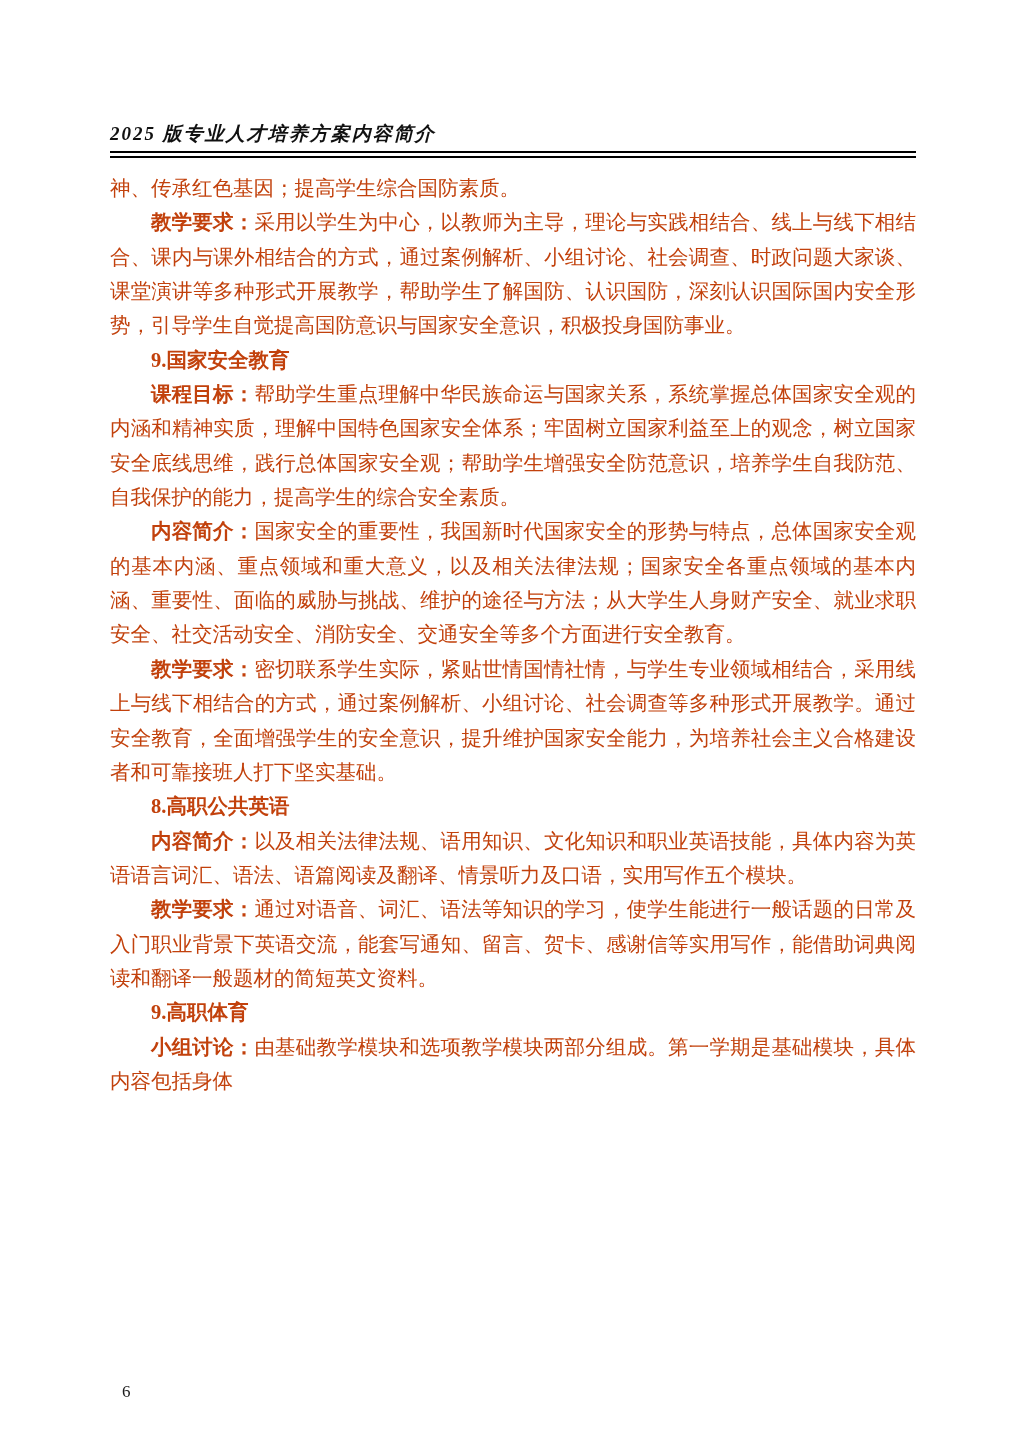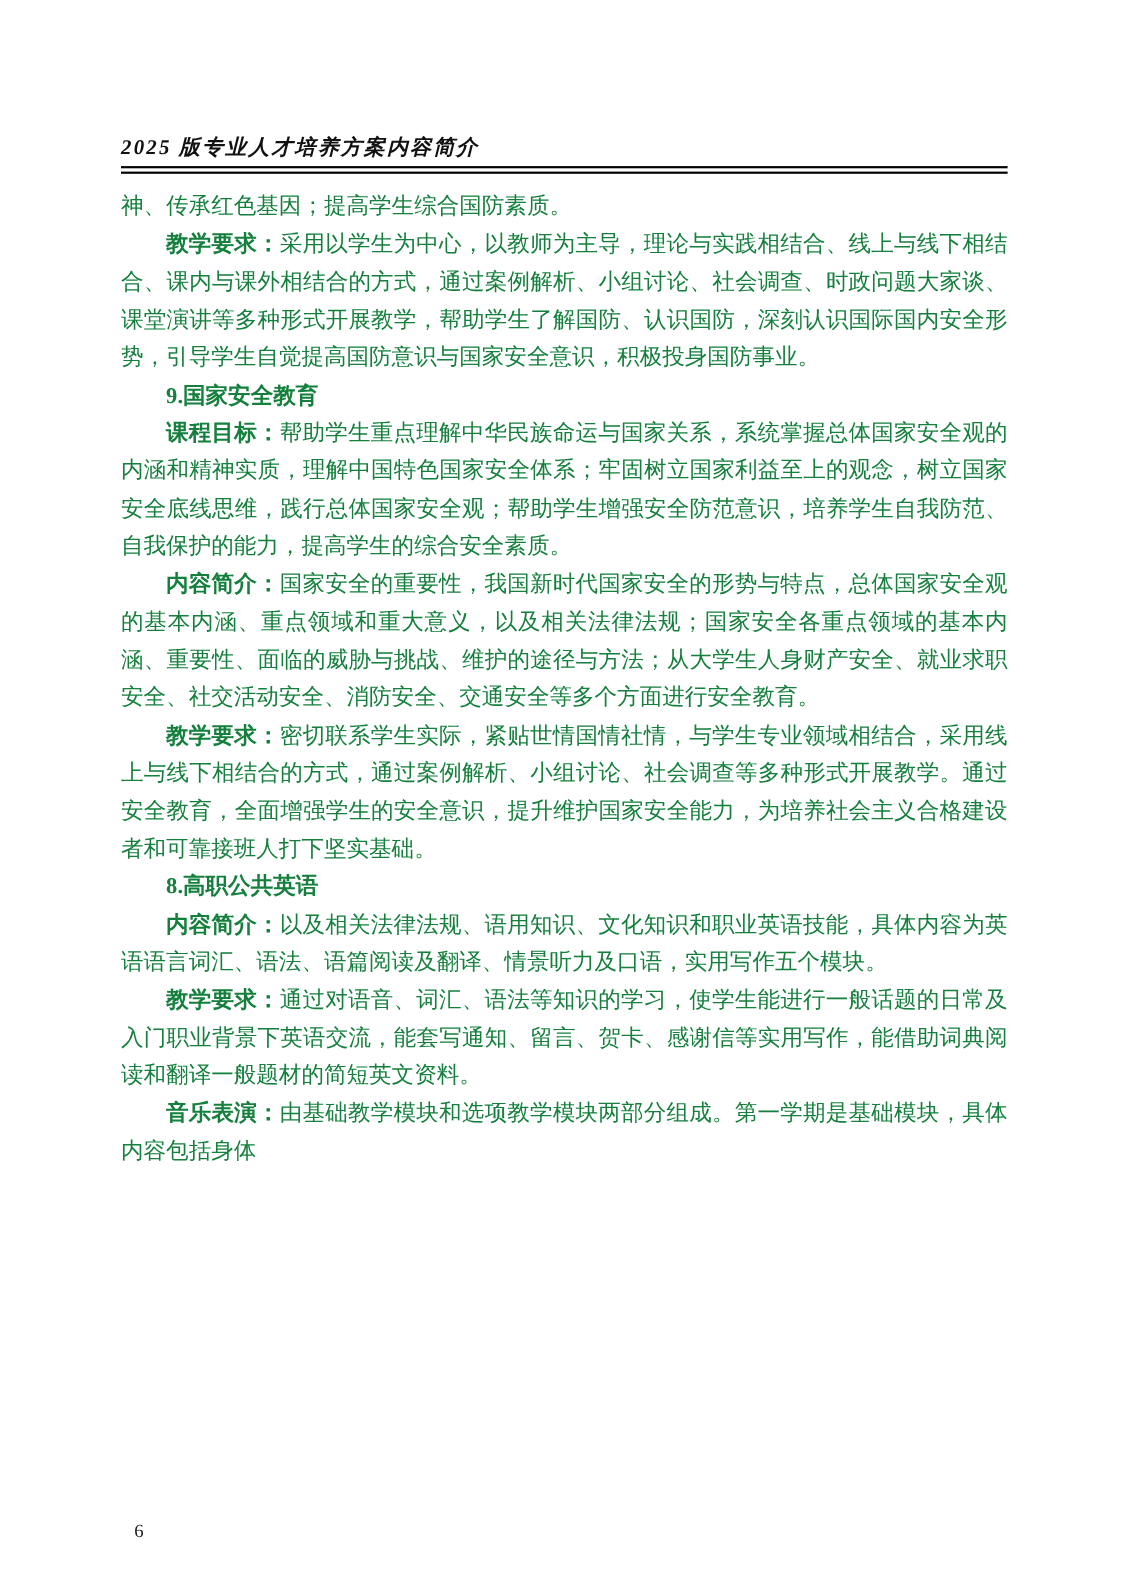--- a/index.html
+++ b/index.html
@@ -42,7 +42,7 @@
     font-size: 20.5px;
     line-height: 34.35px;
     text-align: justify;
-    color: #15803d;
+    color: #c2410c;
   }
   .para { margin: 0; text-indent: 2em; }
   .para.noindent { text-indent: 0; }

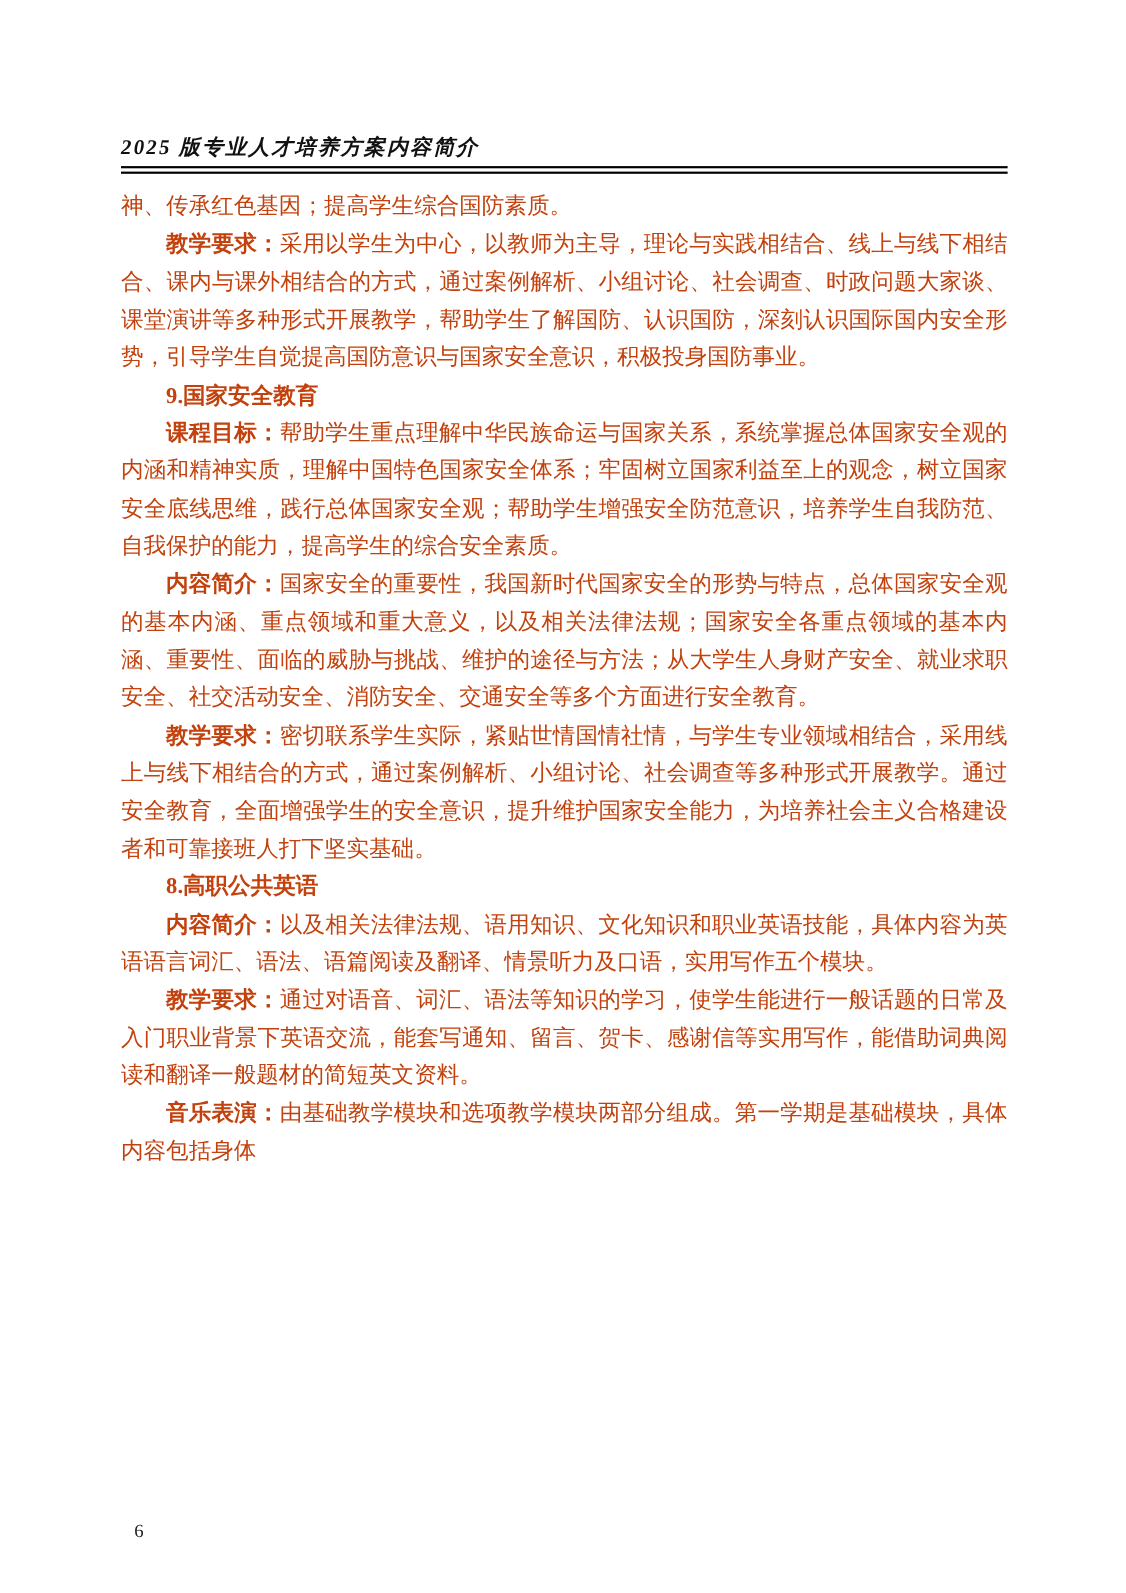--- a/index.html
+++ b/index.html
@@ -79,6 +79,7 @@
     <p class="para heading">8.高职公共英语</p>
     <p class="para"><b class="lbl">内容简介：</b><span>以及相关法律法规、语用知识、文化知识和职业英语技能，具体内容为英语语言词汇、语法、语篇阅读及翻译、情景听力及口语，实用写作五个模块。</span></p>
     <p class="para"><b class="lbl">教学要求：</b><span>通过对语音、词汇、语法等知识的学习，使学生能进行一般话题的日常及入门职业背景下英语交流，能套写通知、留言、贺卡、感谢信等实用写作，能借助词典阅读和翻译一般题材的简短英文资料。</span></p>
+    <p class="para heading">9.高职体育</p>
     <p class="para"><b class="lbl">音乐表演：</b><span>由基础教学模块和选项教学模块两部分组成。第一学期是基础模块，具体内容包括身体</span></p>
   </div>
 

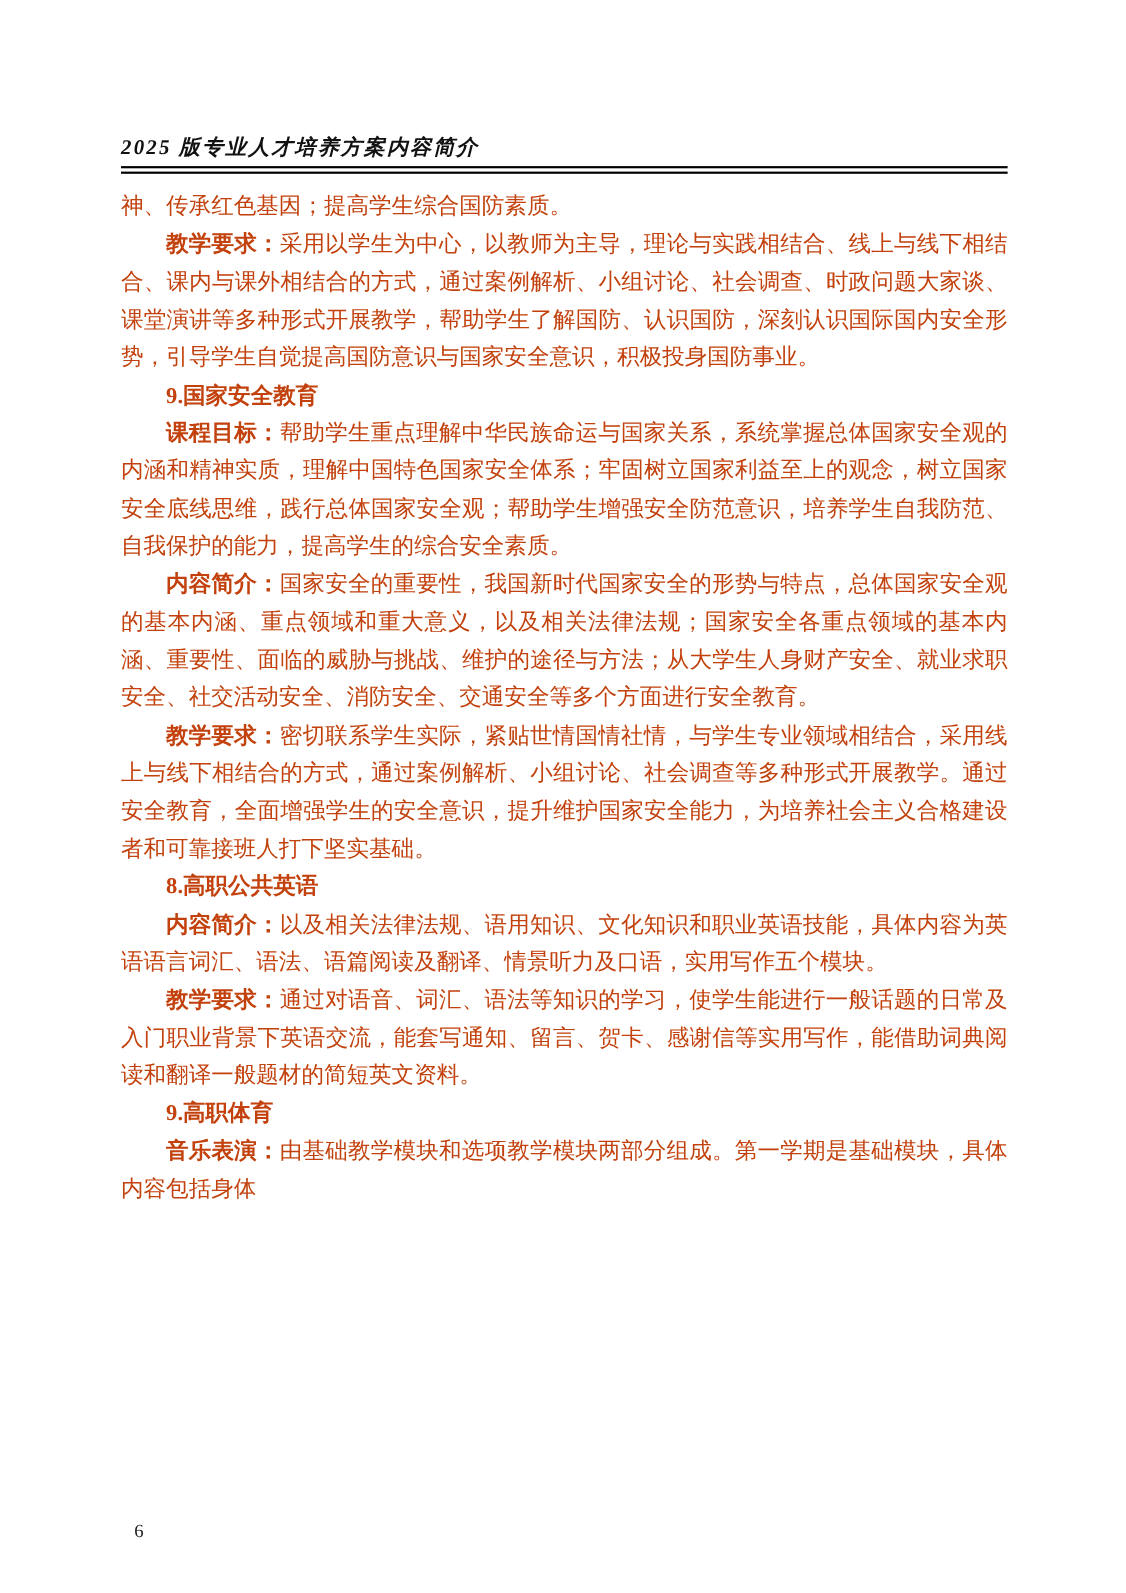--- a/index.html
+++ b/index.html
@@ -80,7 +80,7 @@
     <p class="para"><b class="lbl">内容简介：</b><span>以及相关法律法规、语用知识、文化知识和职业英语技能，具体内容为英语语言词汇、语法、语篇阅读及翻译、情景听力及口语，实用写作五个模块。</span></p>
     <p class="para"><b class="lbl">教学要求：</b><span>通过对语音、词汇、语法等知识的学习，使学生能进行一般话题的日常及入门职业背景下英语交流，能套写通知、留言、贺卡、感谢信等实用写作，能借助词典阅读和翻译一般题材的简短英文资料。</span></p>
     <p class="para heading">9.高职体育</p>
-    <p class="para"><b class="lbl">音乐表演：</b><span>由基础教学模块和选项教学模块两部分组成。第一学期是基础模块，具体内容包括身体</span></p>
+    <p class="para"><b class="lbl">小组讨论：</b><span>由基础教学模块和选项教学模块两部分组成。第一学期是基础模块，具体内容包括身体</span></p>
   </div>
 
   <div class="page-number">6</div>

